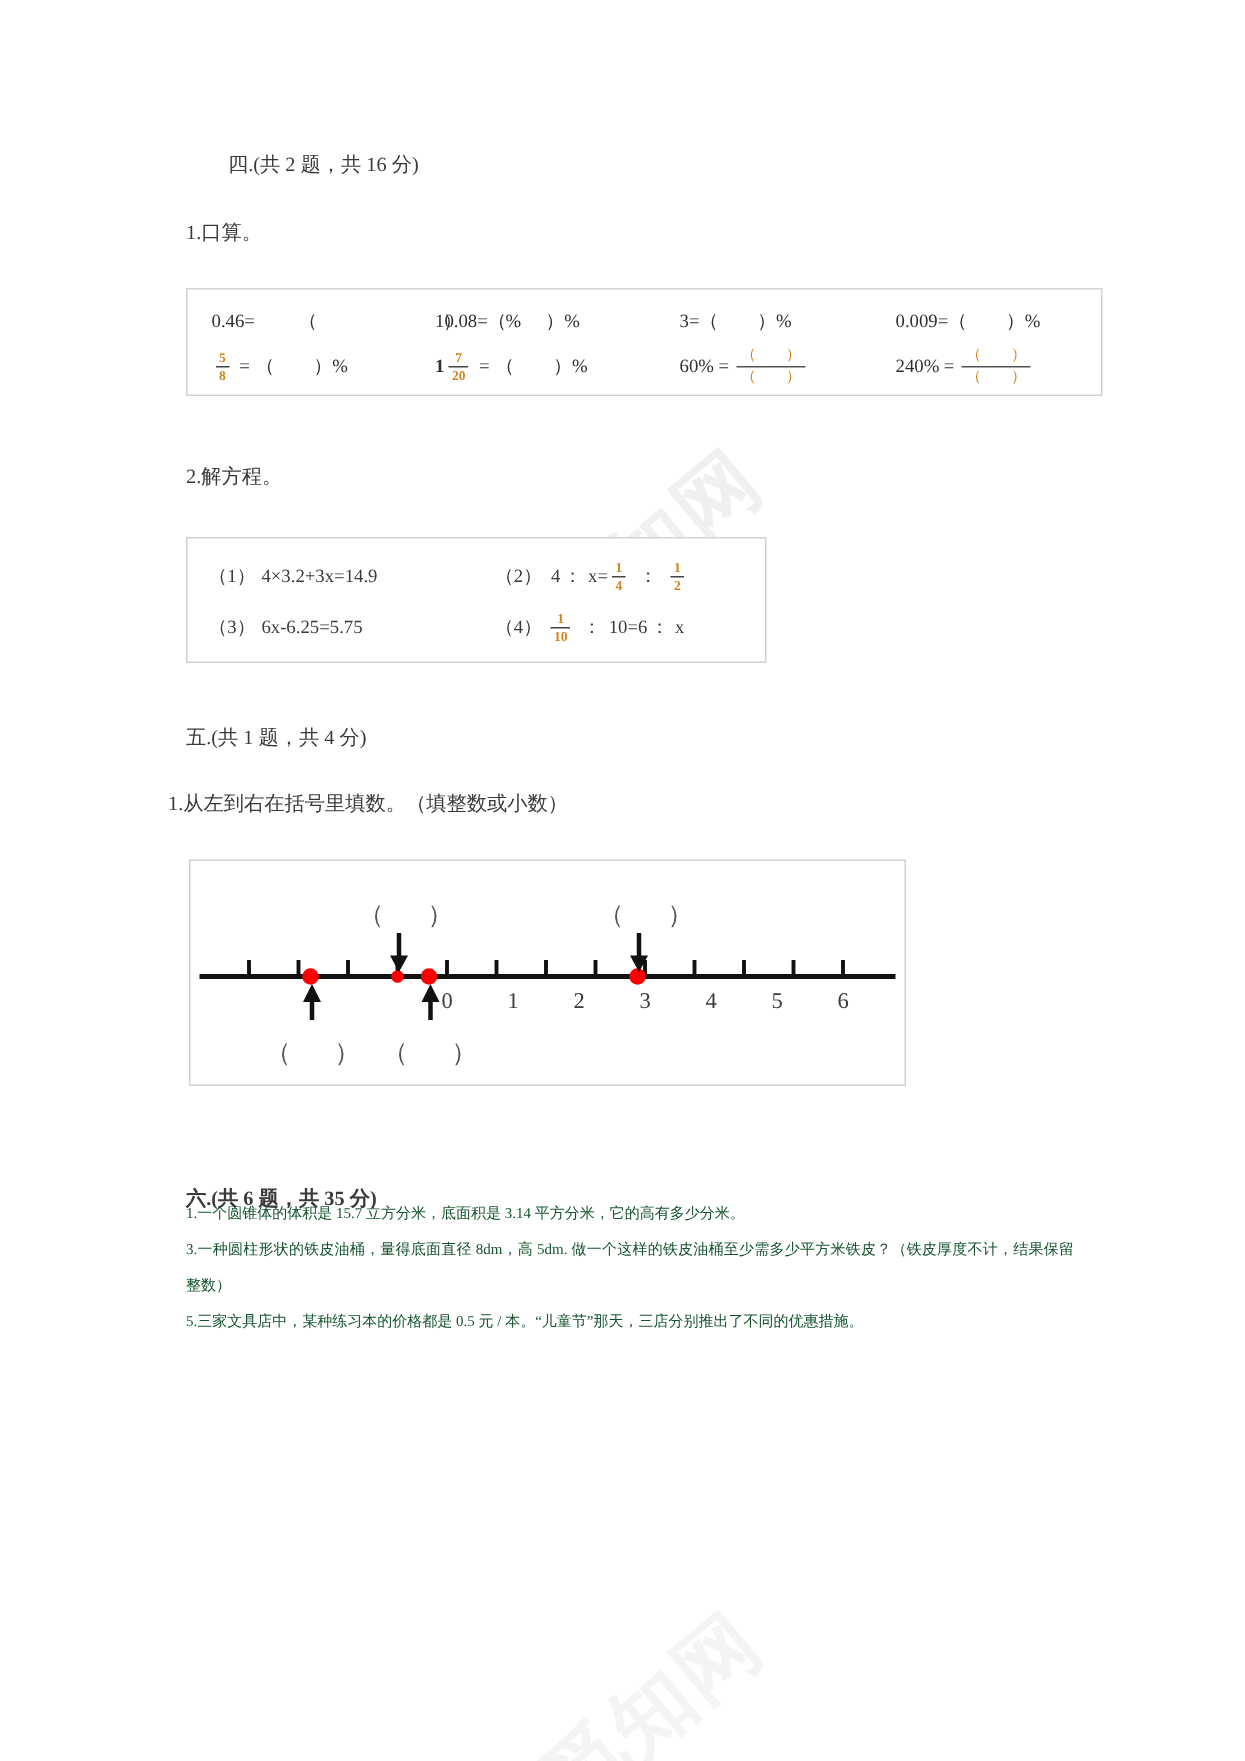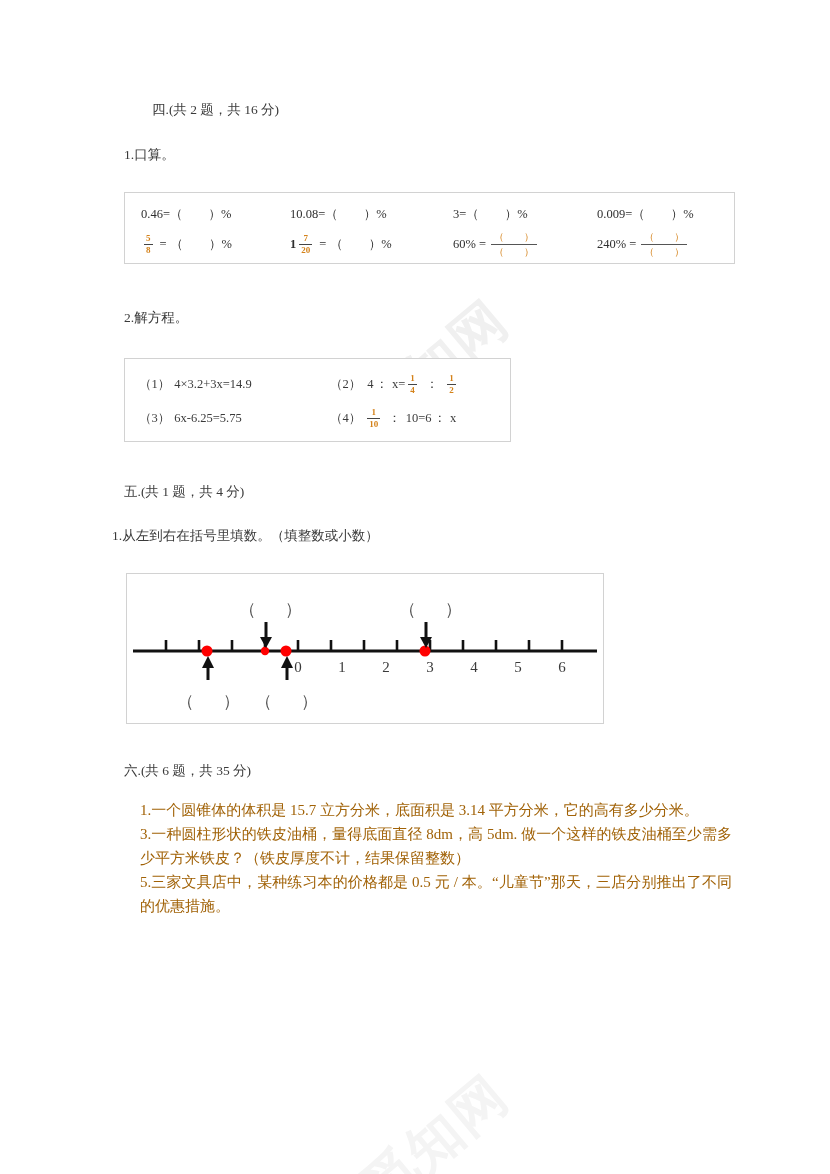--- a/index.html
+++ b/index.html
@@ -209,7 +209,7 @@
   <div class="box oral-box">
 
     <div class="mrow">
-      <div class="mitem" style="left:8px;">
+      <div class="mitem" style="left:8px;gap:29px;">
         <span>0.46=</span>
         <span class="paren">（</span>
         <span class="blank"></span>

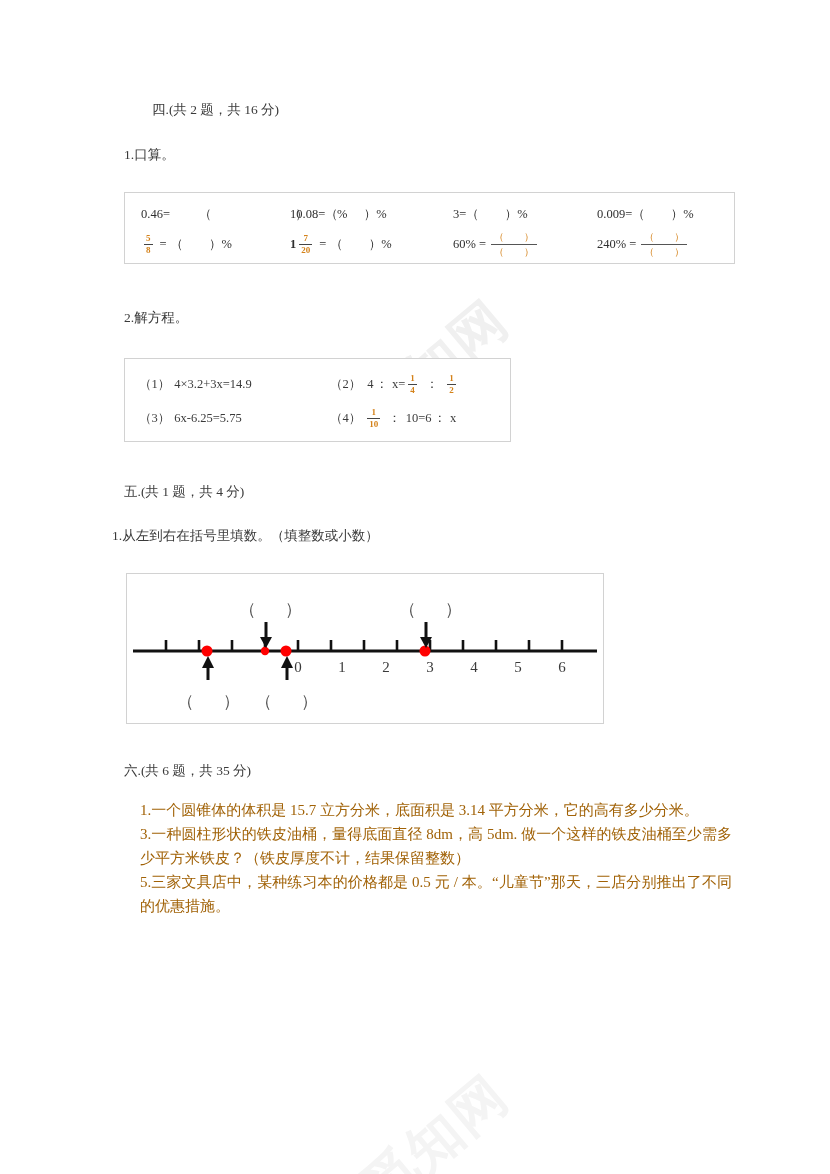--- a/index.html
+++ b/index.html
@@ -413,7 +413,7 @@
     </svg>
   </div>
 
-  <div class="sec-head" style="left:124px; top:761px;">六.(共 6 题，共 35 分)</div>
+  <div class="sec-head" style="left:124px; top:789px;font-weight:bold;">六.(共 6 题，共 35 分)</div>
 
   <div class="para" style="top:798px;">
     <p>1.一个圆锥体的体积是 15.7 立方分米，底面积是 3.14 平方分米，它的高有多少分米。</p>

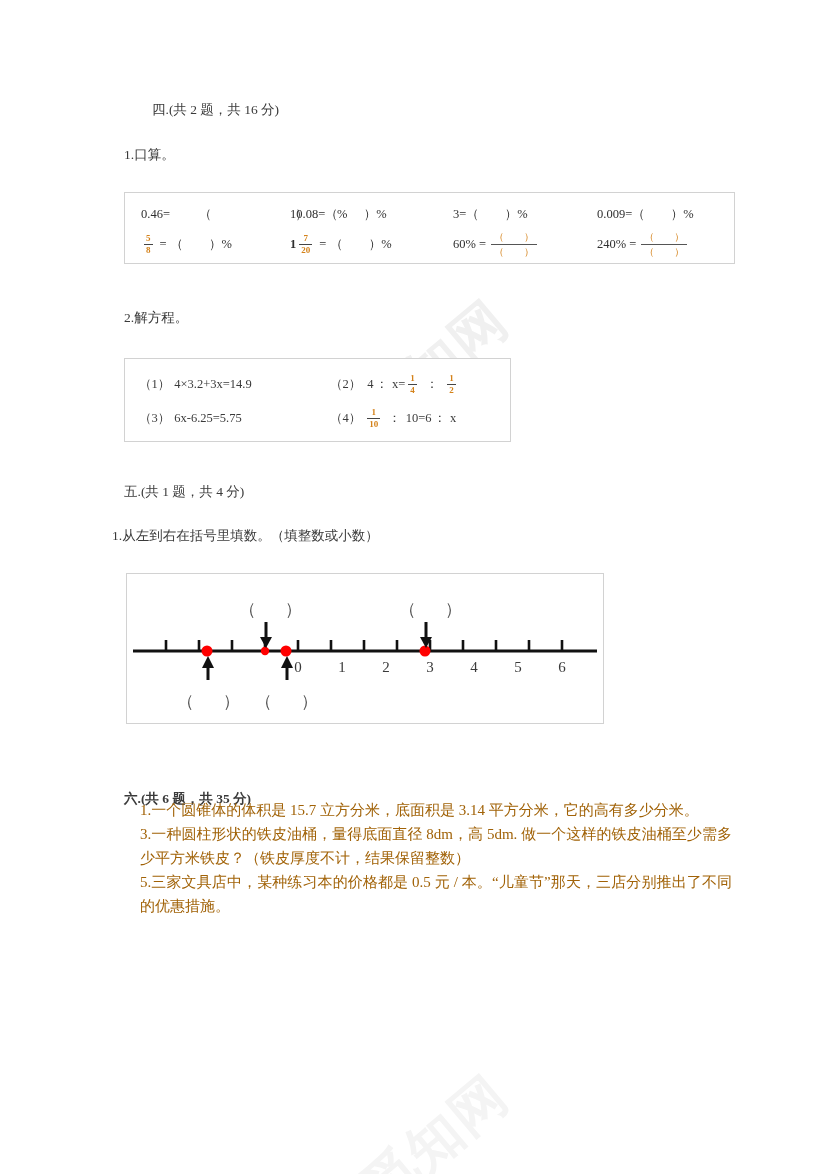--- a/index.html
+++ b/index.html
@@ -186,11 +186,10 @@
     position: absolute;
     left: 124px;
     width: 592px;
-    font-size: 15px;
+    font-size: 10px;
     line-height: 24px;
     text-align: justify;
-    color: #a16207;
-    margin-left: 16px;
+    color: #14532d;
   }
   .para p { margin: 0; }
 </style>

